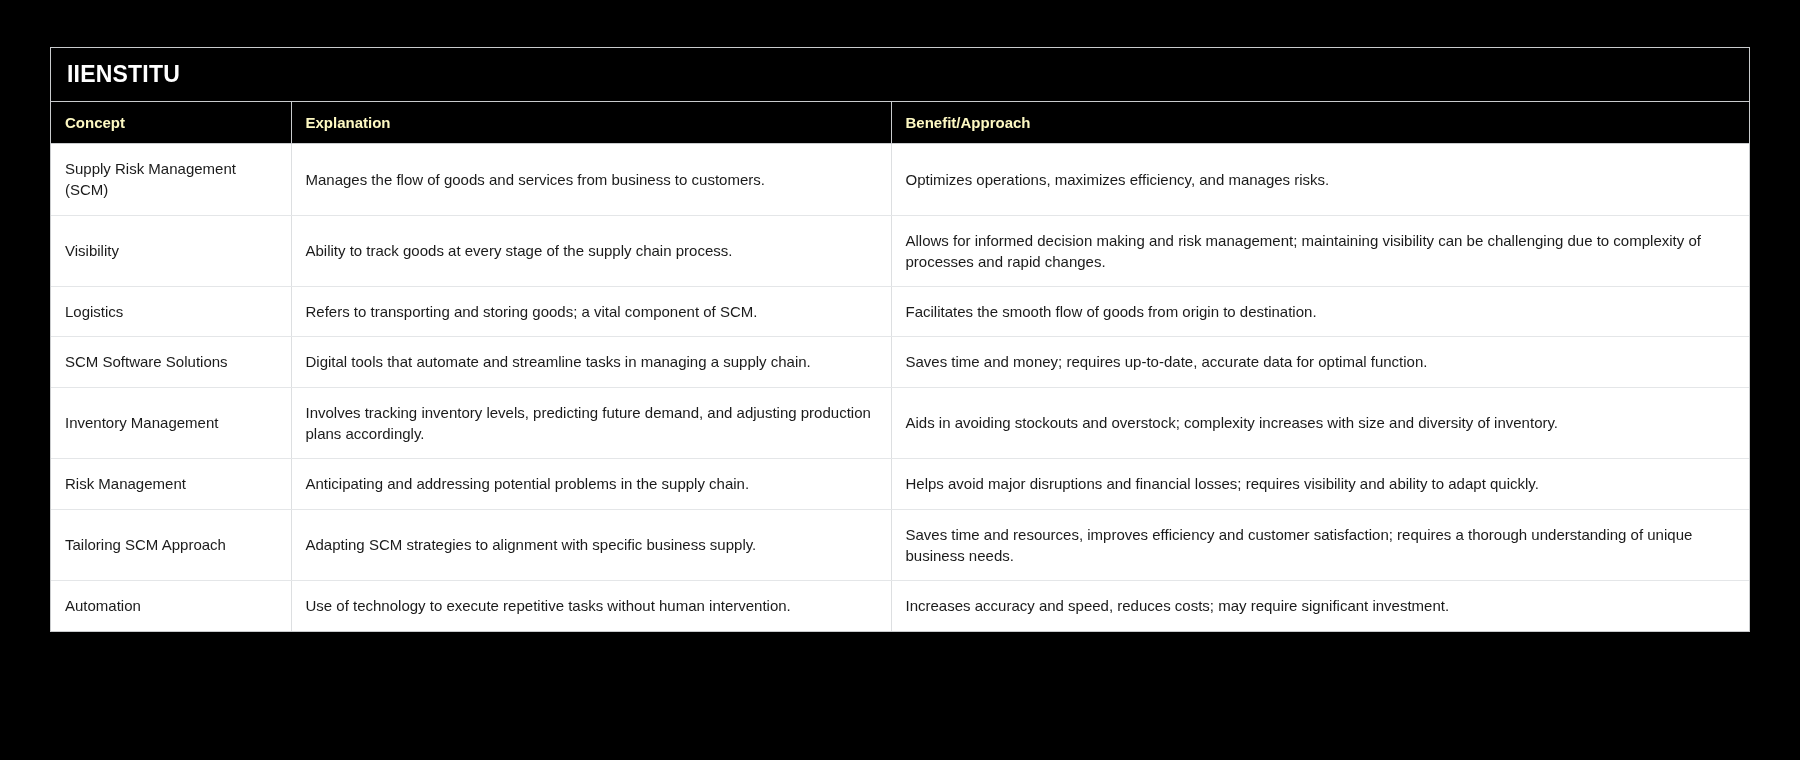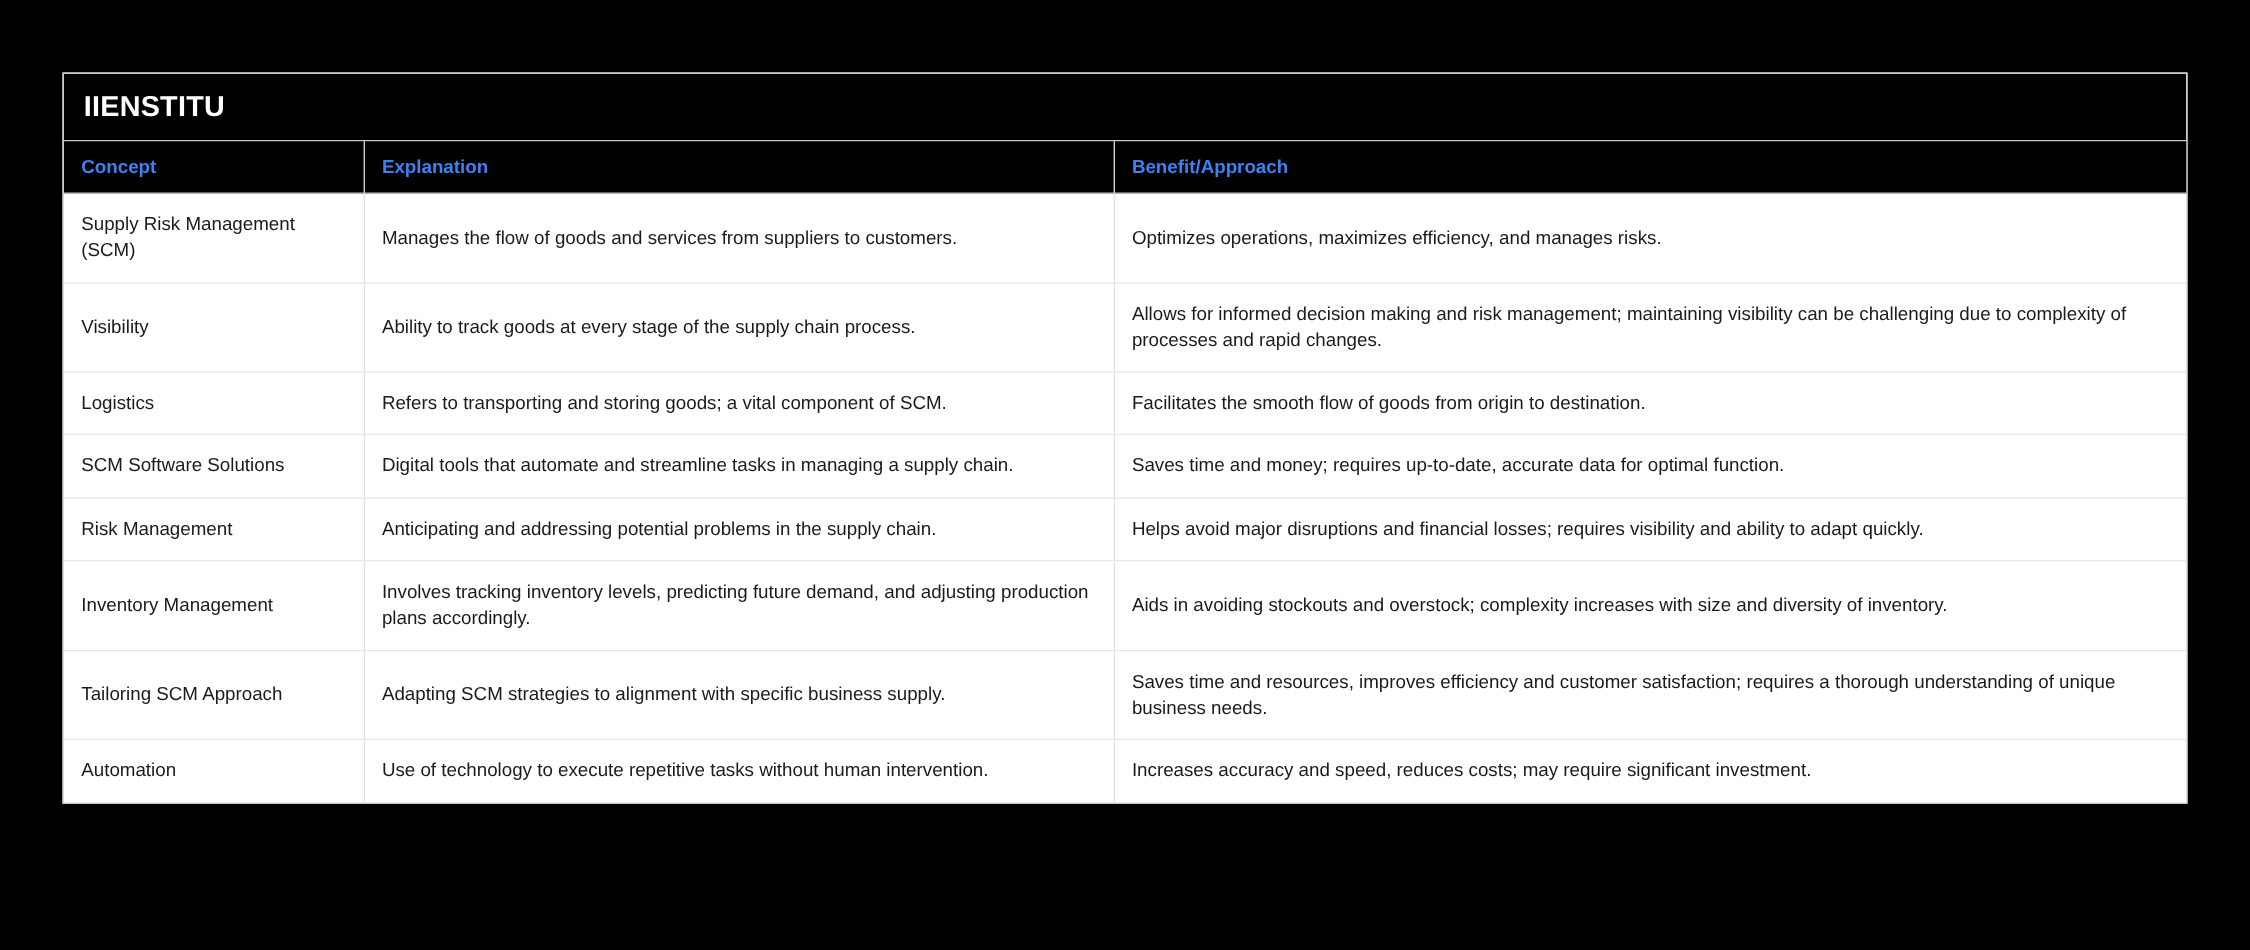--- a/index.html
+++ b/index.html
@@ -21,7 +21,7 @@
   .table-frame {
     position: absolute;
     left: 50px;
-    top: 58px;
+    top: 47px;
     width: 1700px;
     border: 1px solid #c9cbcd;
     background: #ffffff;

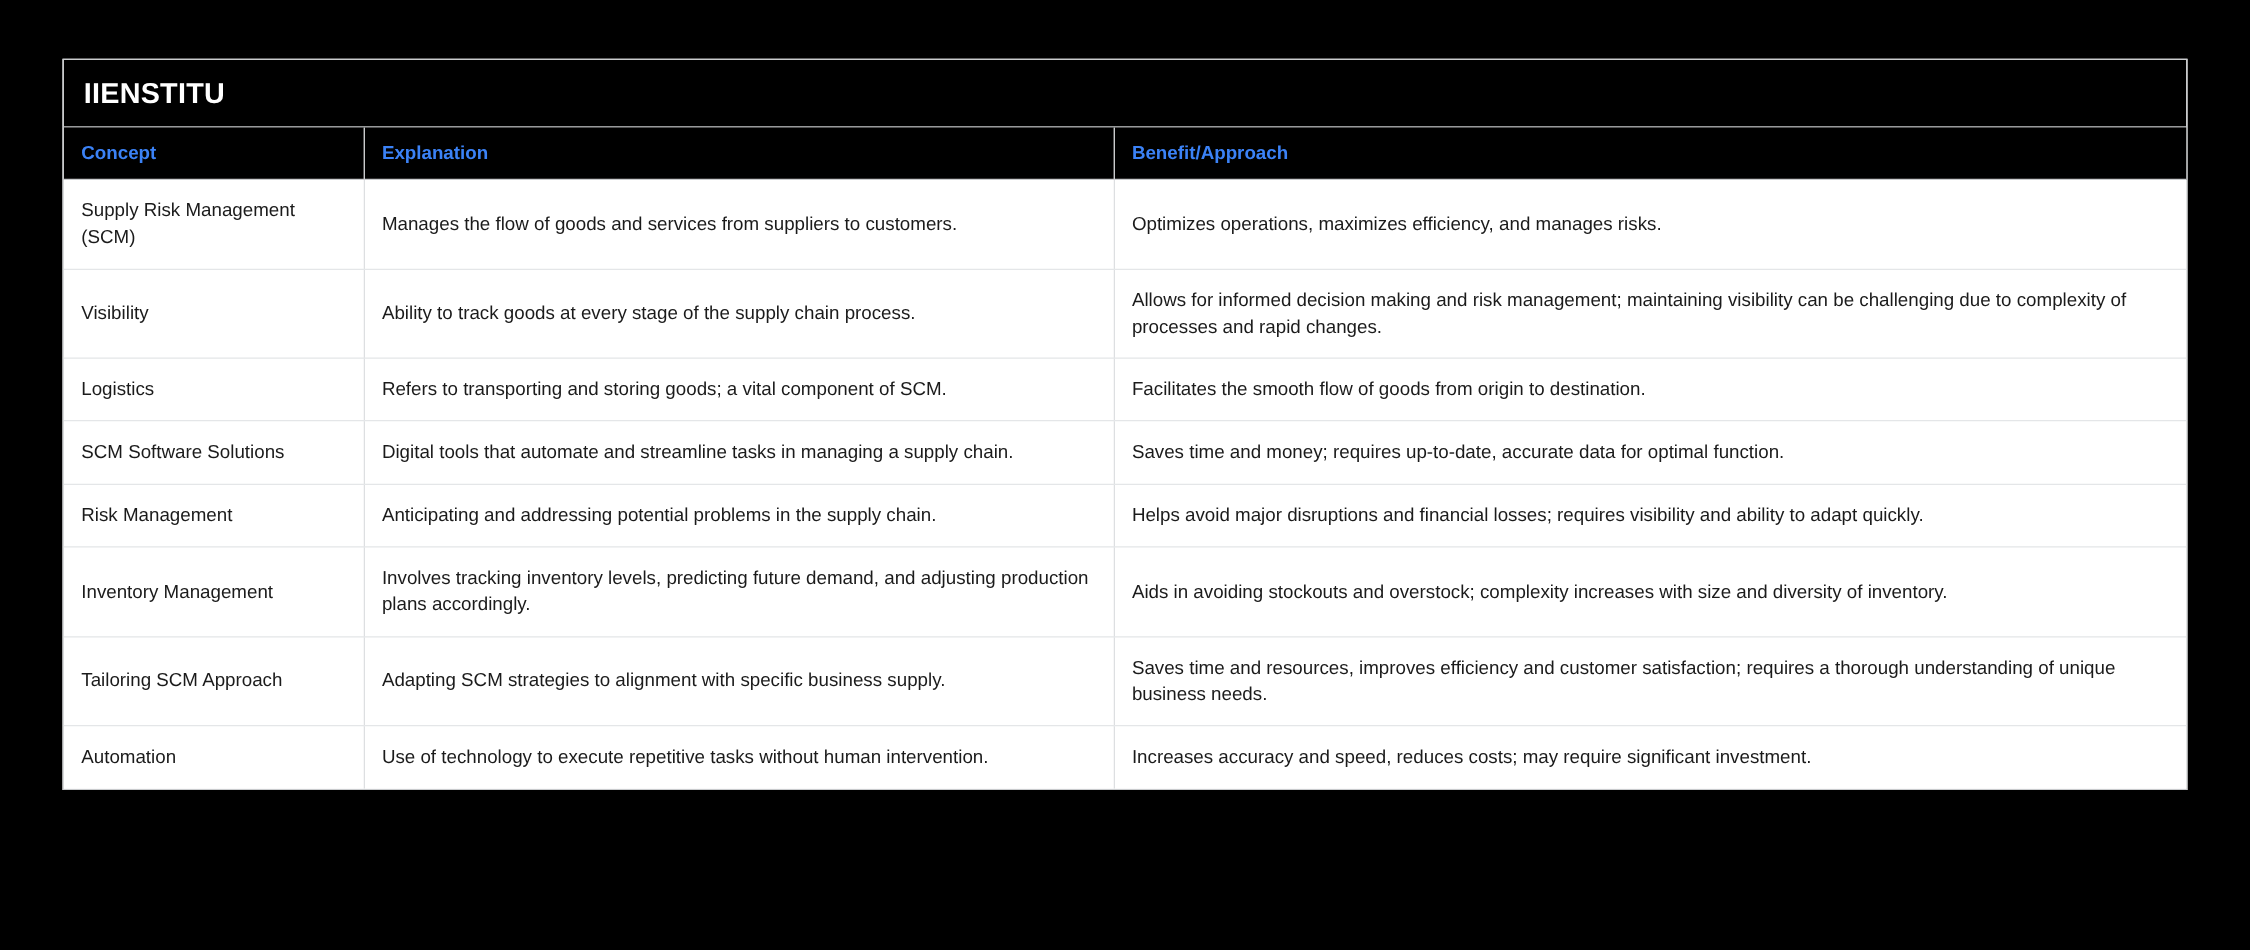--- a/index.html
+++ b/index.html
@@ -51,7 +51,7 @@
   col.c-benefit { width: 860px; }
   thead th {
     background: #000000;
-    color: #3b82f6;
+    color: #fef9c3;
     font-size: 15px;
     font-weight: bold;
     text-align: left;

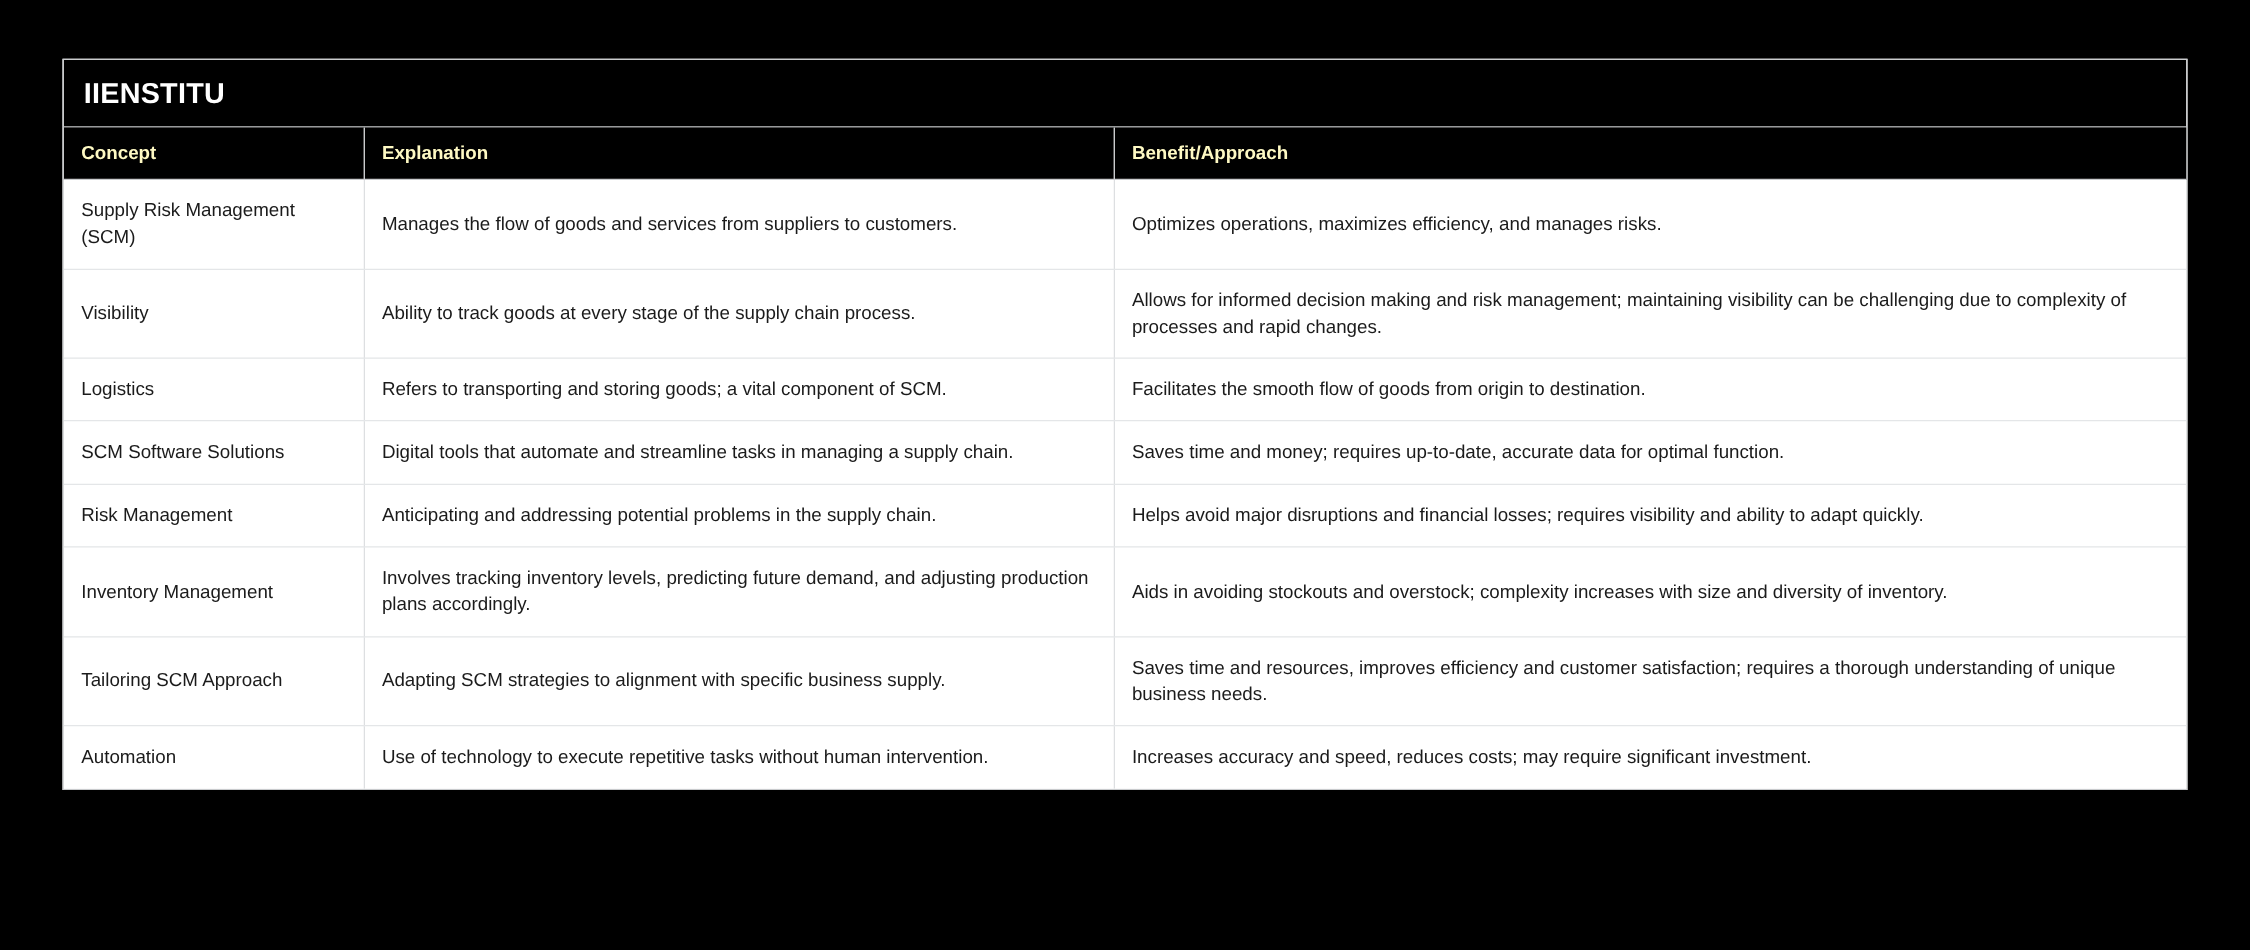--- a/index.html
+++ b/index.html
@@ -101,7 +101,7 @@
       <tbody>
         <tr>
           <td>Supply Risk Management (SCM)</td>
-          <td>Manages the flow of goods and services from suppliers to customers.</td>
+          <td>Manages the flow of goods and services from business to customers.</td>
           <td>Optimizes operations, maximizes efficiency, and manages risks.</td>
         </tr>
         <tr>

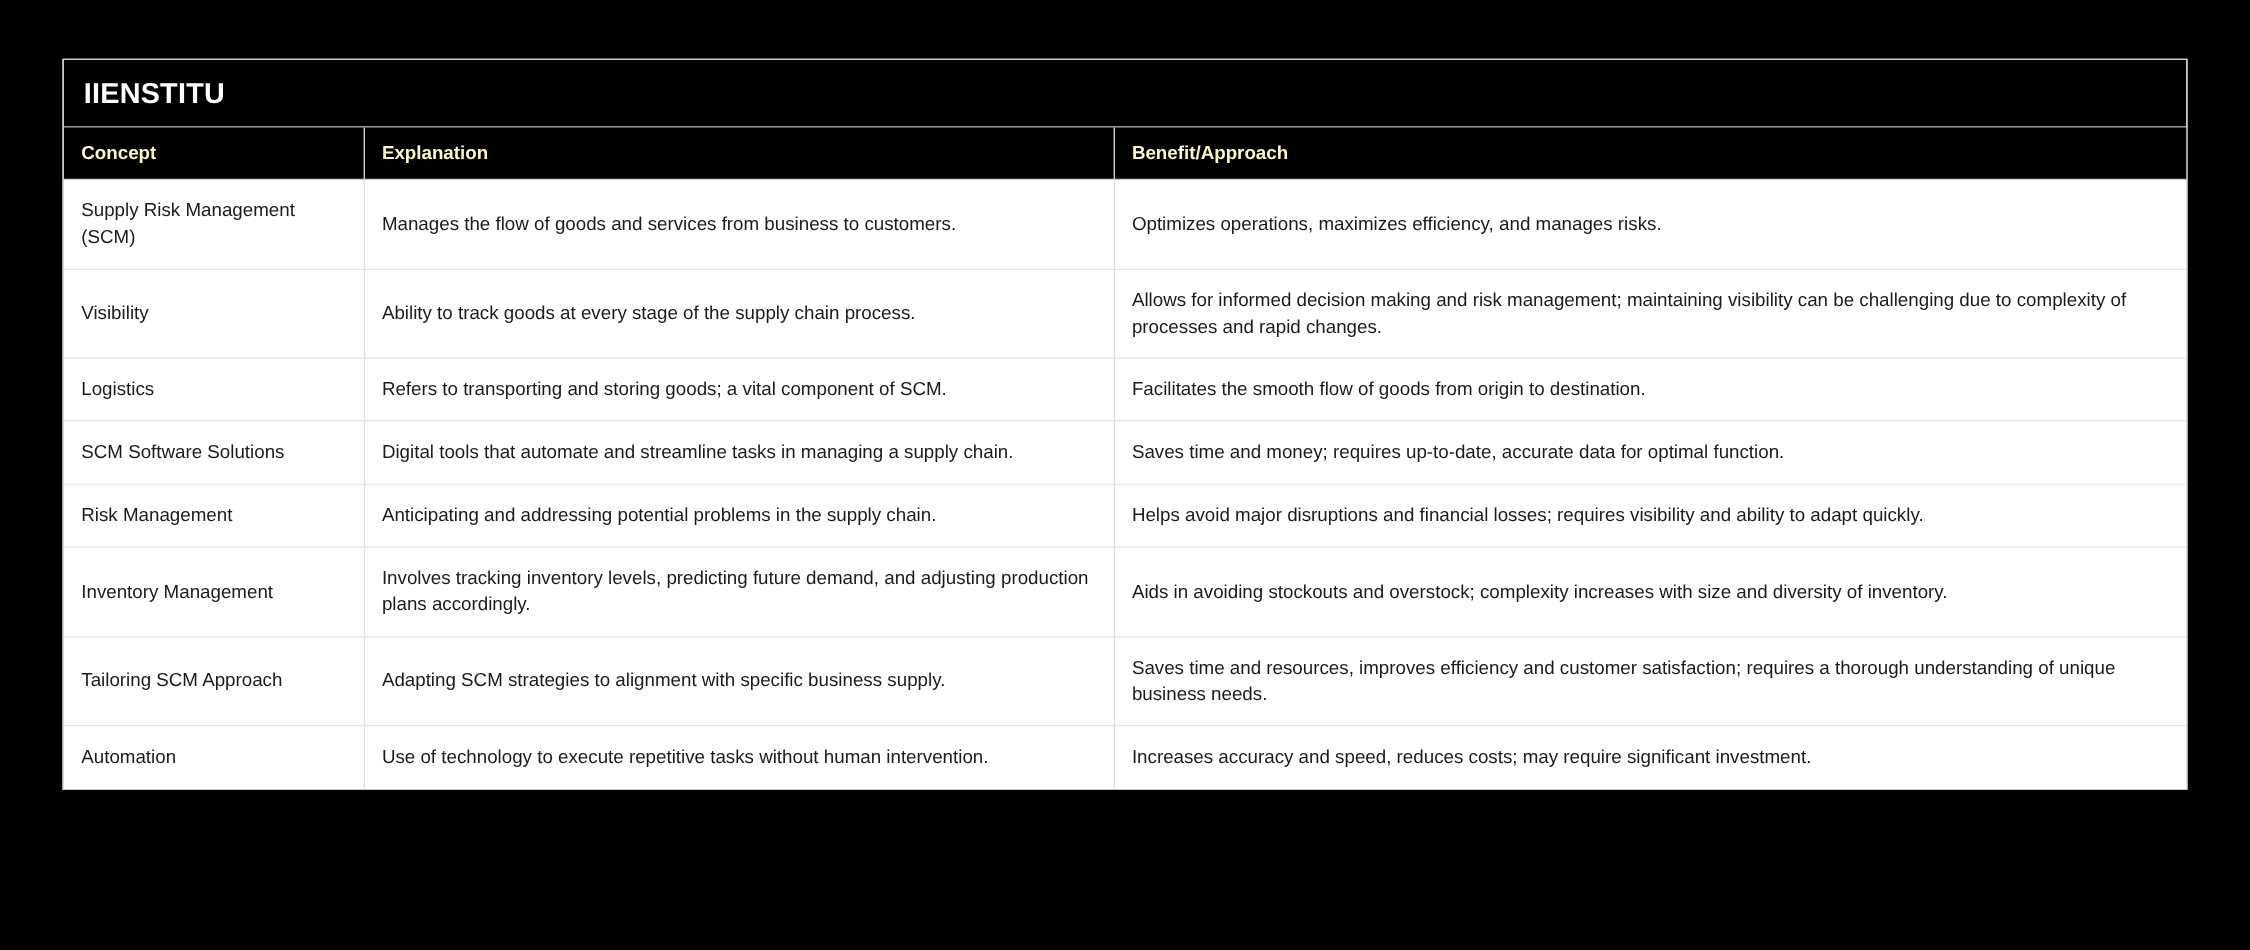--- a/index.html
+++ b/index.html
@@ -120,14 +120,14 @@
           <td>Saves time and money; requires up-to-date, accurate data for optimal function.</td>
         </tr>
         <tr>
+          <td>Inventory Management</td>
+          <td>Involves tracking inventory levels, predicting future demand, and adjusting production plans accordingly.</td>
+          <td>Aids in avoiding stockouts and overstock; complexity increases with size and diversity of inventory.</td>
+        </tr>
+        <tr>
           <td>Risk Management</td>
           <td>Anticipating and addressing potential problems in the supply chain.</td>
           <td>Helps avoid major disruptions and financial losses; requires visibility and ability to adapt quickly.</td>
-        </tr>
-        <tr>
-          <td>Inventory Management</td>
-          <td>Involves tracking inventory levels, predicting future demand, and adjusting production plans accordingly.</td>
-          <td>Aids in avoiding stockouts and overstock; complexity increases with size and diversity of inventory.</td>
         </tr>
         <tr>
           <td>Tailoring SCM Approach</td>

